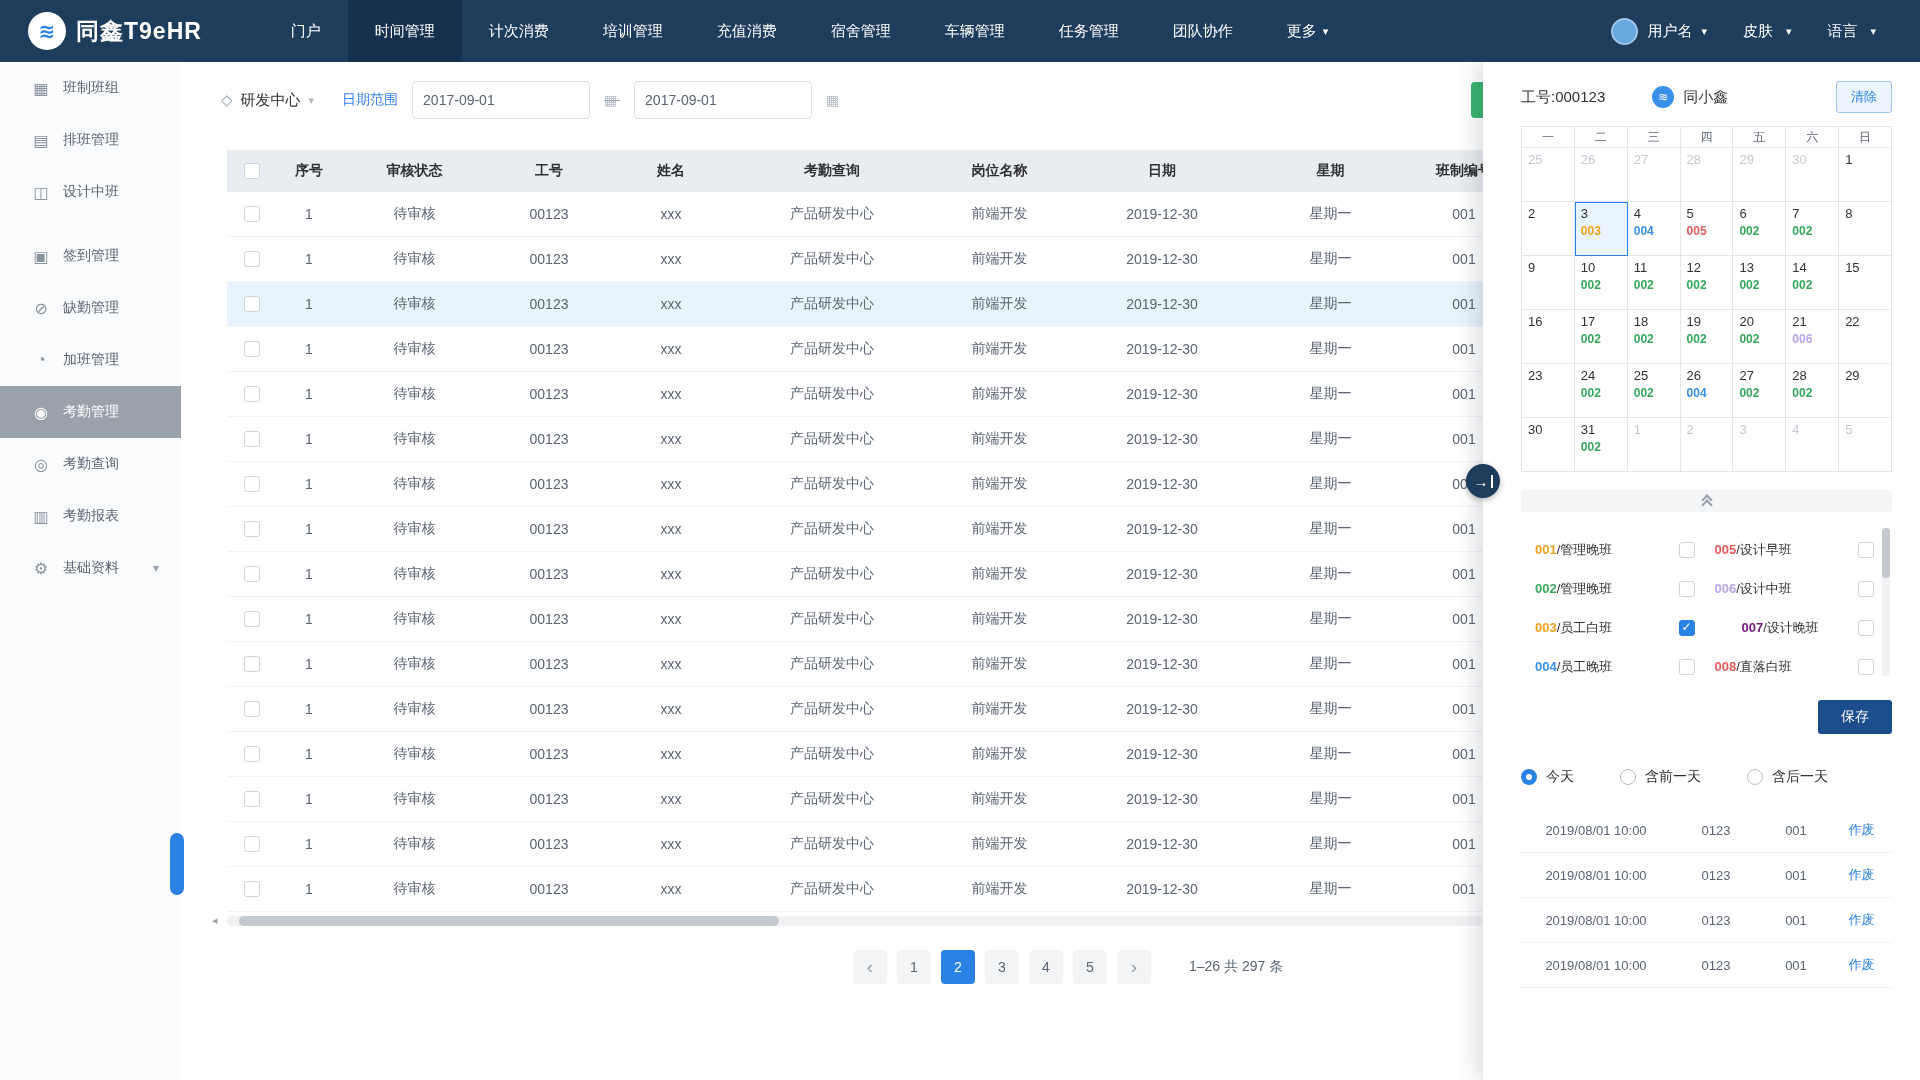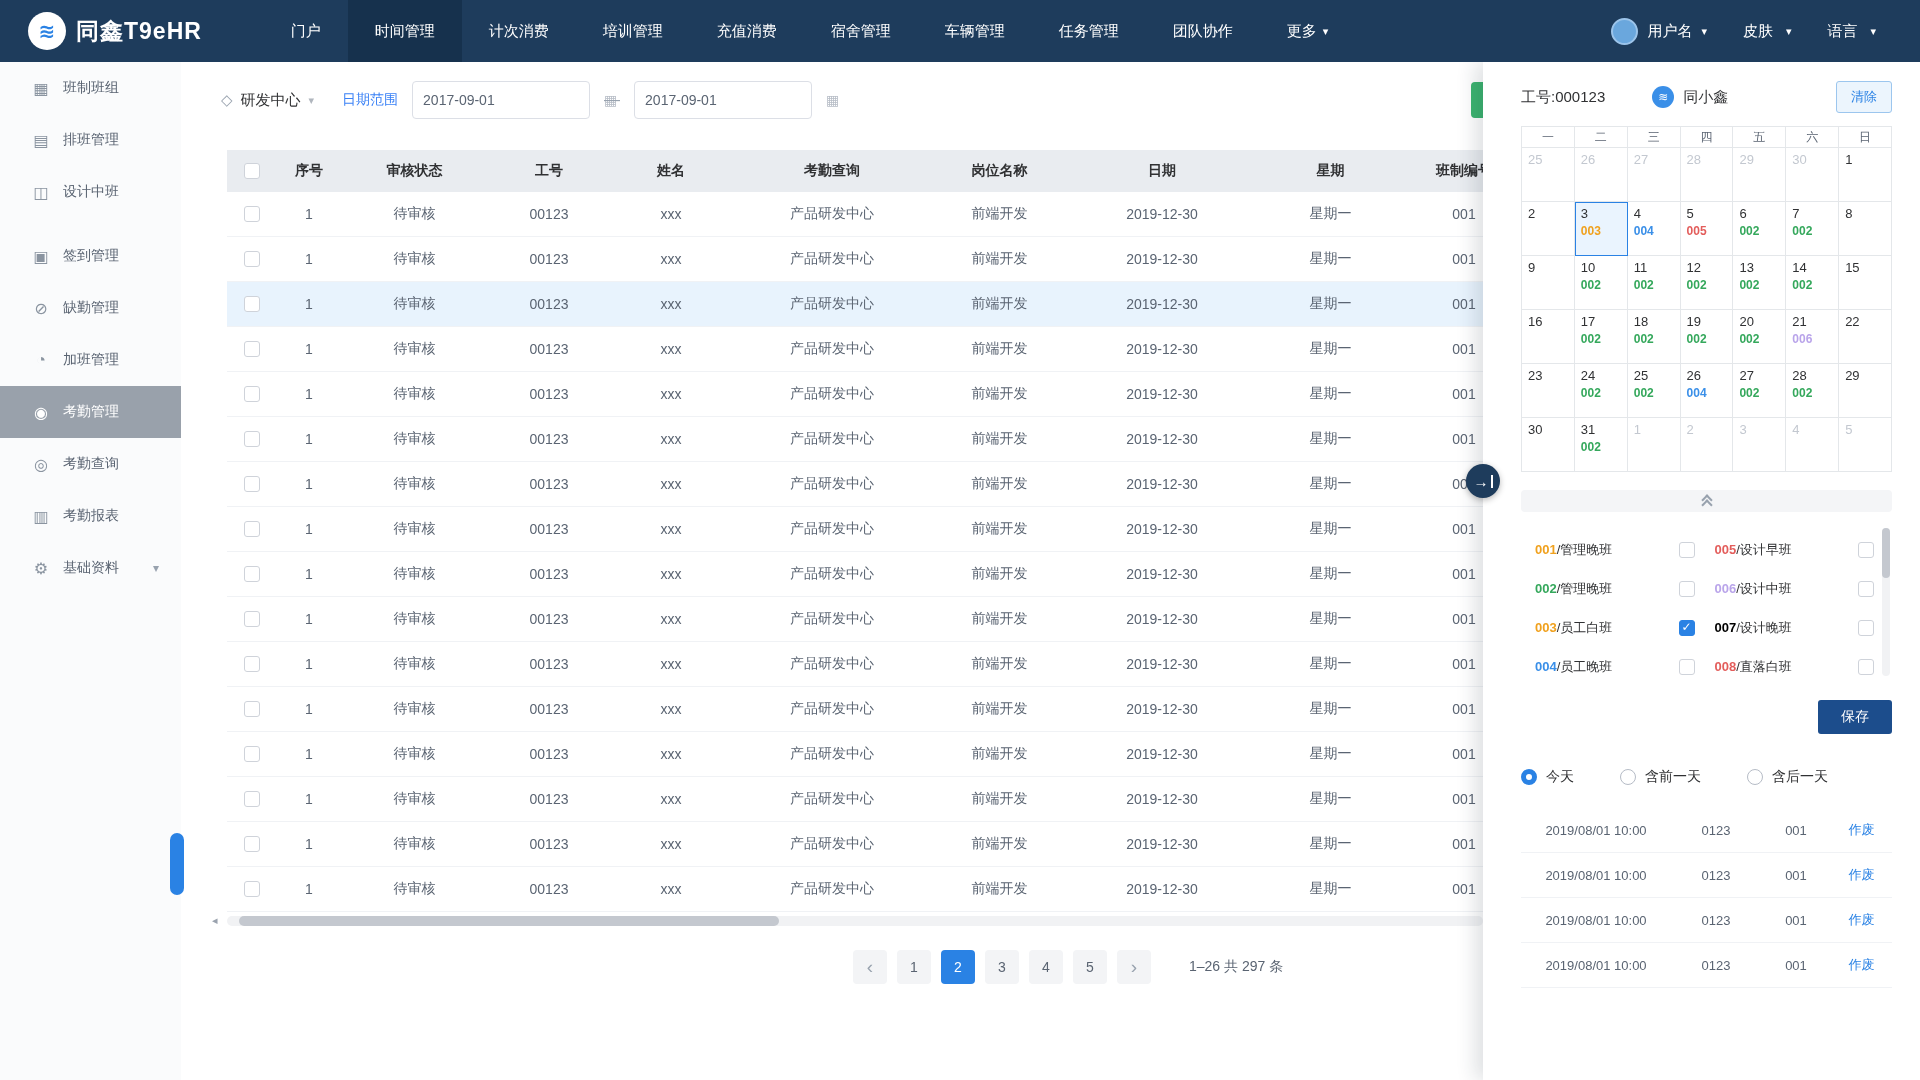--- a/index.html
+++ b/index.html
@@ -789,7 +789,7 @@
           <span class="checkbox checked"></span>
         </div>
         <div class="shift-item">
-          <span class="shift-code" style="color: #000000;">007</span>
+          <span class="shift-code" style="color: #701a75; margin-left: 27px;">007</span>
           <span class="shift-name">设计晚班</span>
           <span class="checkbox"></span>
         </div>

